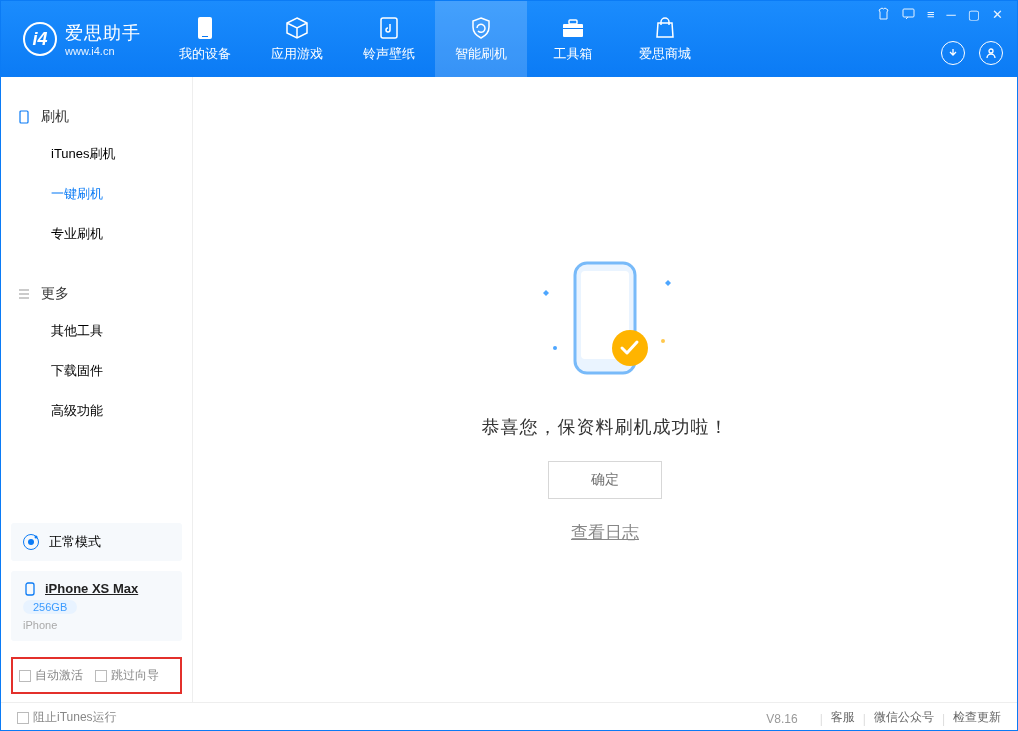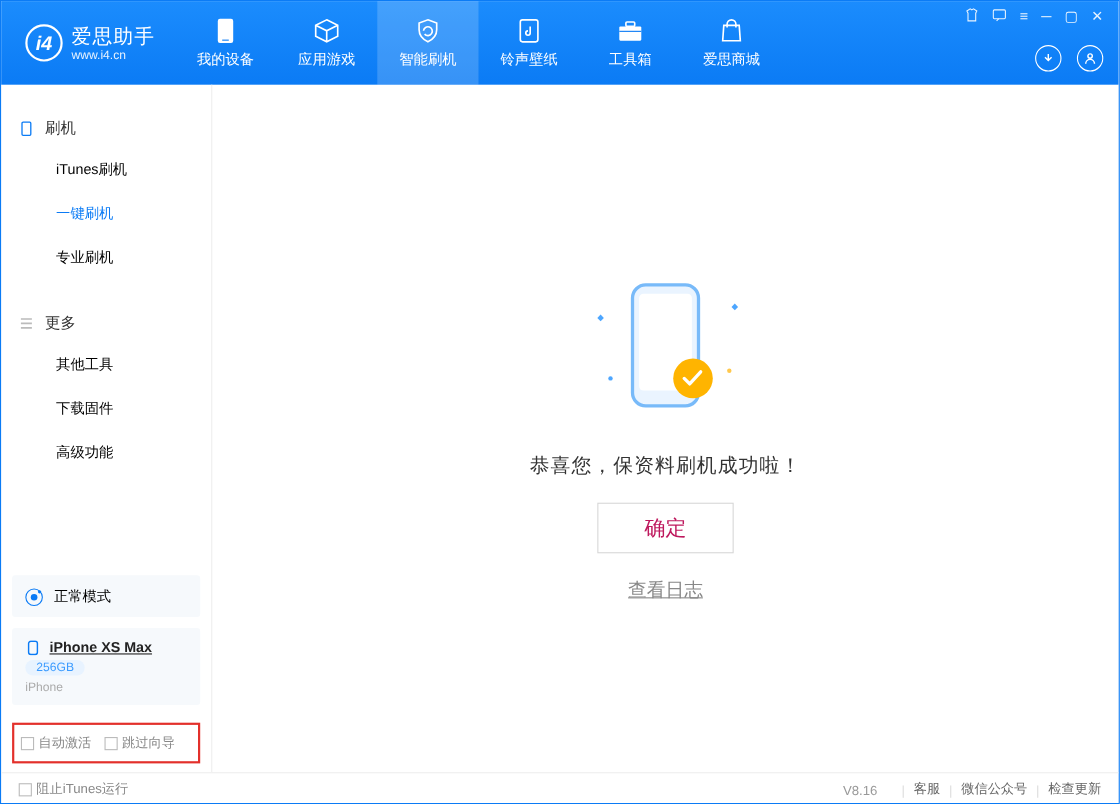--- a/index.html
+++ b/index.html
@@ -83,6 +83,15 @@
         </div>
       <span>应用游戏</span>
     </div>
+    <div class="nav-item">
+      <div class="nav-icon">
+          <svg width="22" height="24" viewBox="0 0 22 24">
+            <rect x="3" y="2" width="16" height="20" rx="2" fill="none" stroke="#fff" stroke-width="1.5"></rect>
+            <path d="M12 8 v6 a2 2 0 1 1 -2 -2" fill="none" stroke="#fff" stroke-width="1.5"></path>
+          </svg>
+        </div>
+      <span>铃声壁纸</span>
+    </div>
     <div class="nav-item active">
       <div class="nav-icon">
           <svg width="24" height="24" viewBox="0 0 24 24">
@@ -91,15 +100,6 @@
           </svg>
         </div>
       <span>智能刷机</span>
-    </div>
-    <div class="nav-item">
-      <div class="nav-icon">
-          <svg width="22" height="24" viewBox="0 0 22 24">
-            <rect x="3" y="2" width="16" height="20" rx="2" fill="none" stroke="#fff" stroke-width="1.5"></rect>
-            <path d="M12 8 v6 a2 2 0 1 1 -2 -2" fill="none" stroke="#fff" stroke-width="1.5"></path>
-          </svg>
-        </div>
-      <span>铃声壁纸</span>
     </div>
     <div class="nav-item">
       <div class="nav-icon">

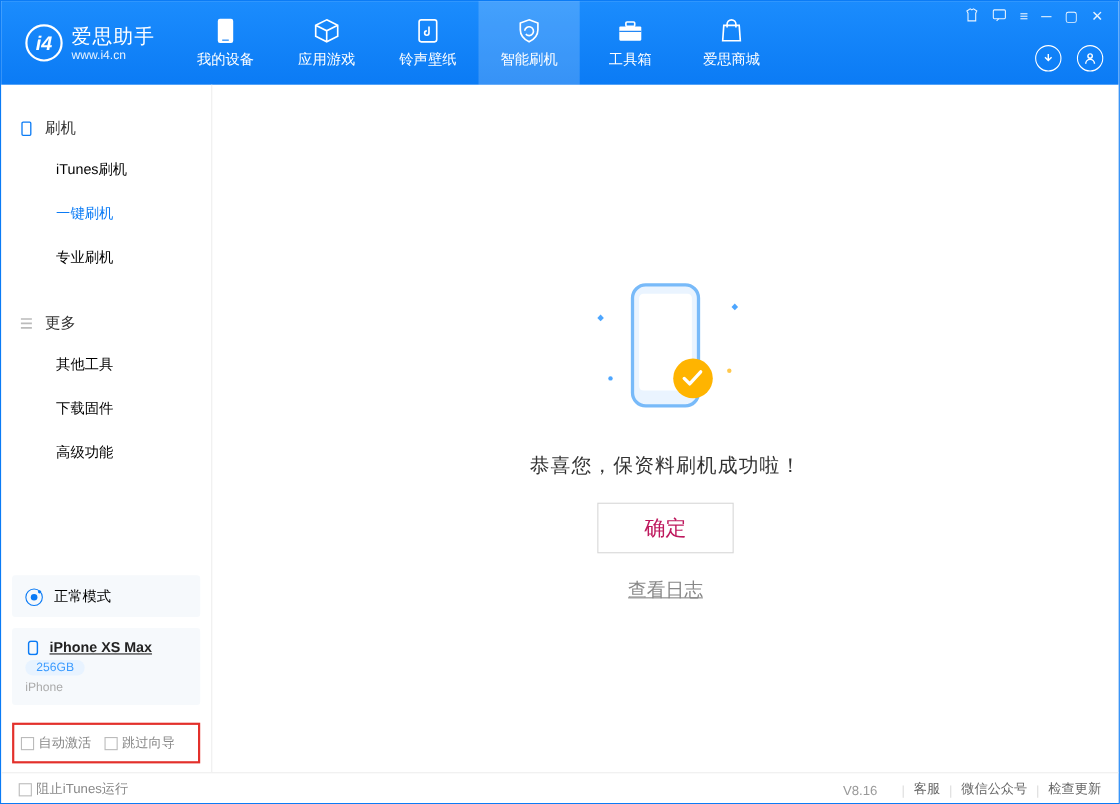--- a/index.html
+++ b/index.html
@@ -44,7 +44,7 @@
   .main { flex: 1; display: flex; flex-direction: column; align-items: center; justify-content: center; gap: 22px; margin-top: 17px; }
   .phone-illus { width: 120px; height: 140px; position: relative; }
   .success-text { font-size: 18px; color: #333; letter-spacing: 1px; }
-  .ok-btn { border: 1px solid #d7d7d7; background: #fff; padding: 9px 42px; font-size: 19px; color: #be185d; cursor: pointer; }
+  .ok-btn { border: 1px solid #d7d7d7; background: #fff; padding: 9px 42px; font-size: 14px; color: #737373; cursor: pointer; }
   .log-link { font-size: 17px; color: #888; text-decoration: underline; cursor: pointer; }
   
   

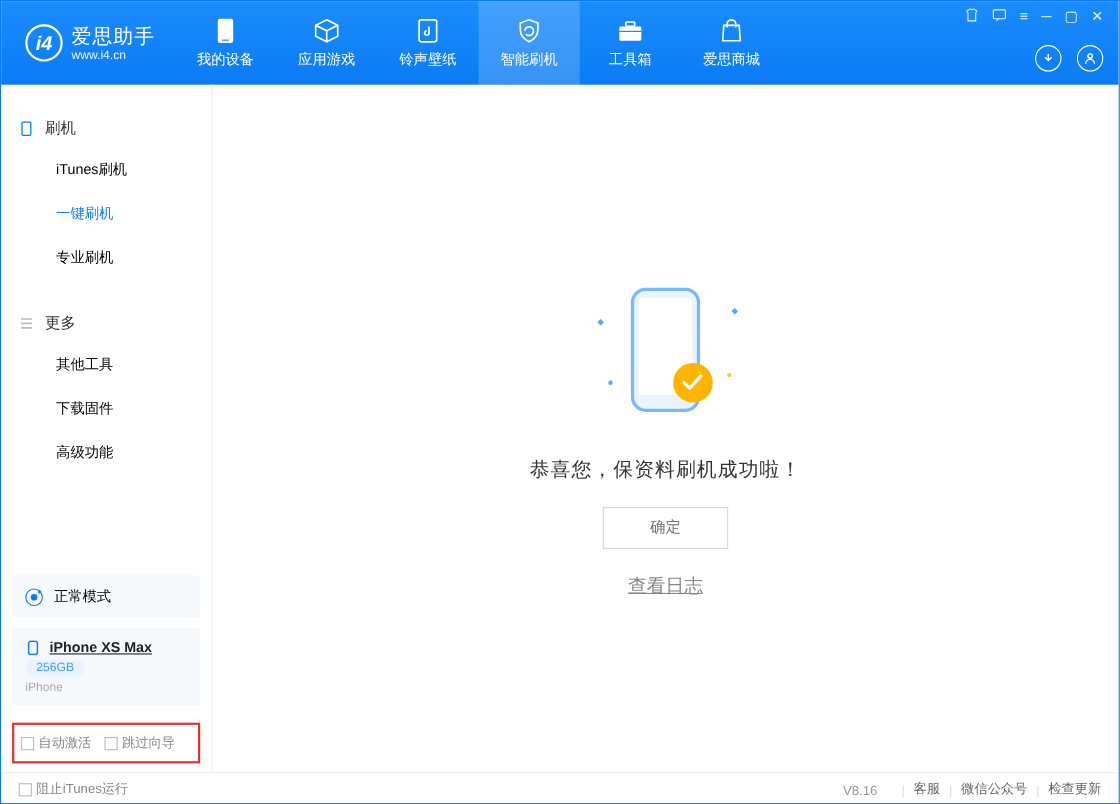--- a/index.html
+++ b/index.html
@@ -30,7 +30,7 @@
   .side-item { padding: 11px 0 11px 50px; font-size: 13px; color: #000000; cursor: pointer; }
   .side-item.active { color: #0b7bf5; }
   .spacer { flex: 1; }
-  .device-card { margin: 8px 10px; background: #f6f9fc; border-radius: 3px; padding: 10px 12px; display: flex; align-items: flex-end; gap: 10px; font-size: 13px; cursor: pointer; }
+  .device-card { margin: 8px 10px; background: #f6f9fc; border-radius: 3px; padding: 10px 12px; display: flex; align-items: center; gap: 10px; font-size: 13px; cursor: pointer; }
   .dc-icon { width: 16px; height: 16px; border: 1.5px solid #0b7bf5; border-radius: 50%; position: relative; }
   .device-card2 { margin: 2px 10px 8px 10px; background: #f6f9fc; border-radius: 3px; padding: 10px 12px; cursor: pointer; }
   .dc2-row { display: flex; align-items: center; gap: 8px; }

